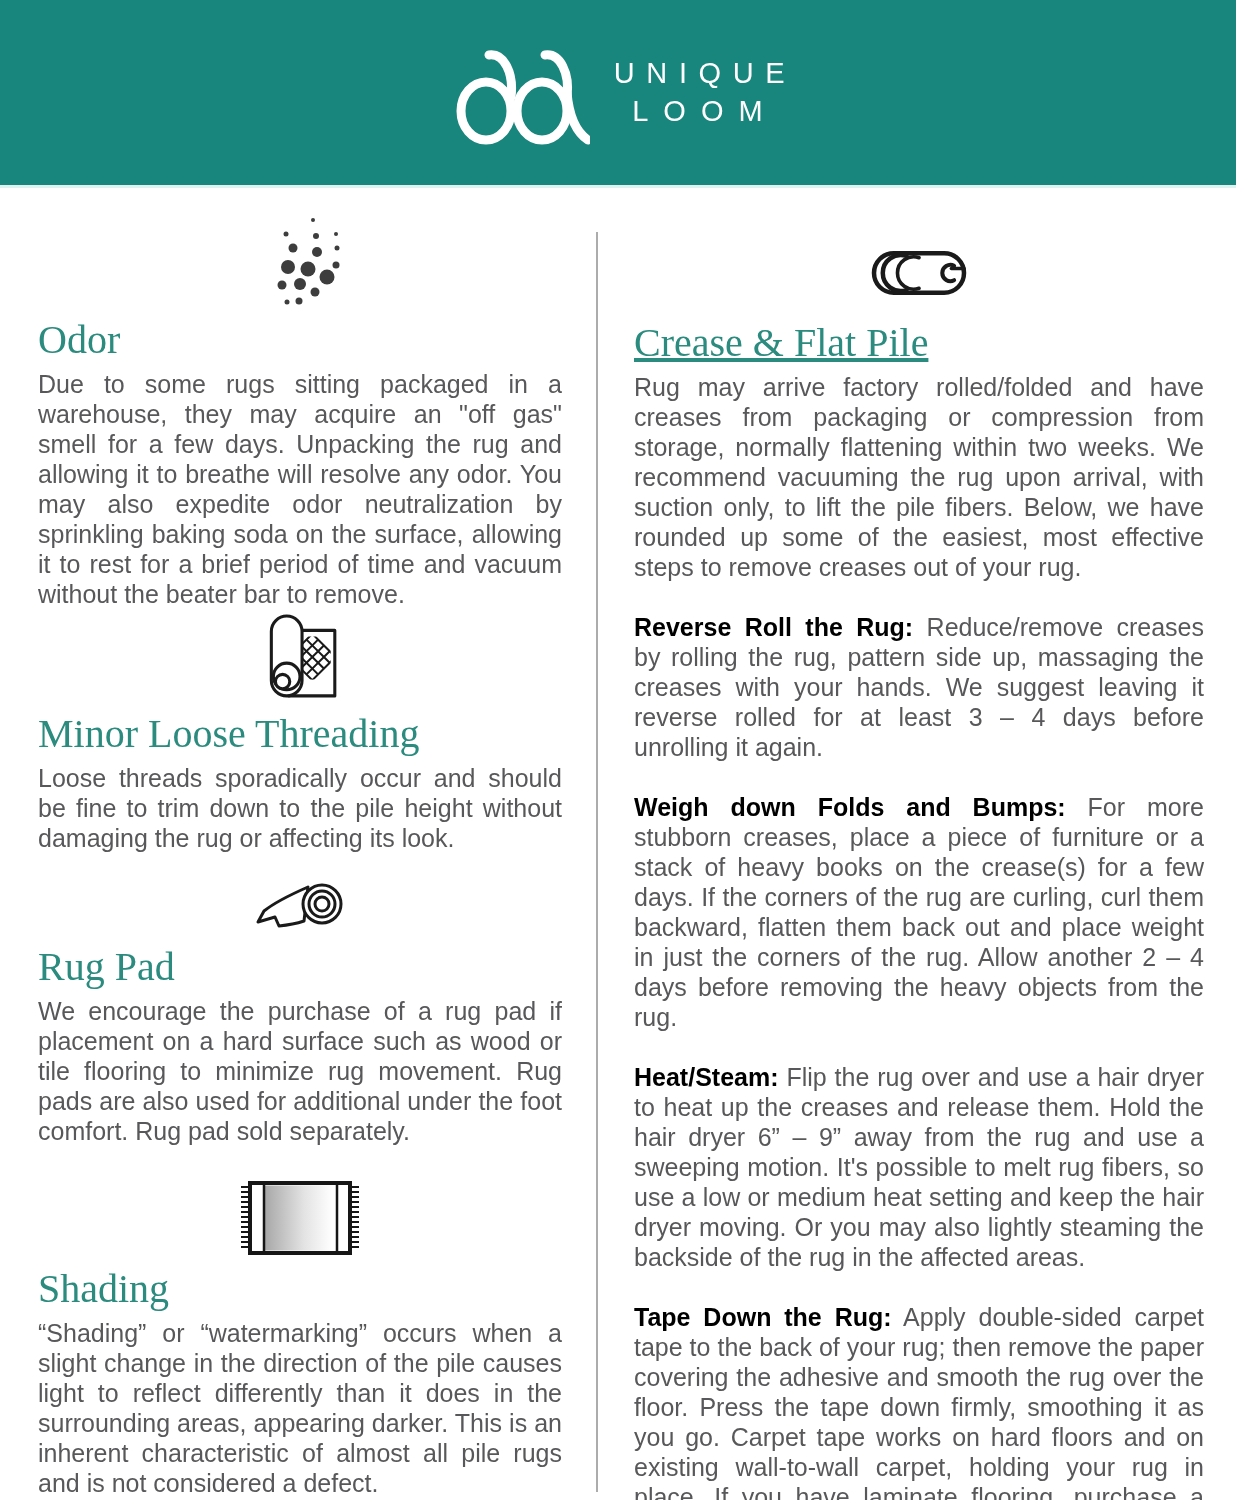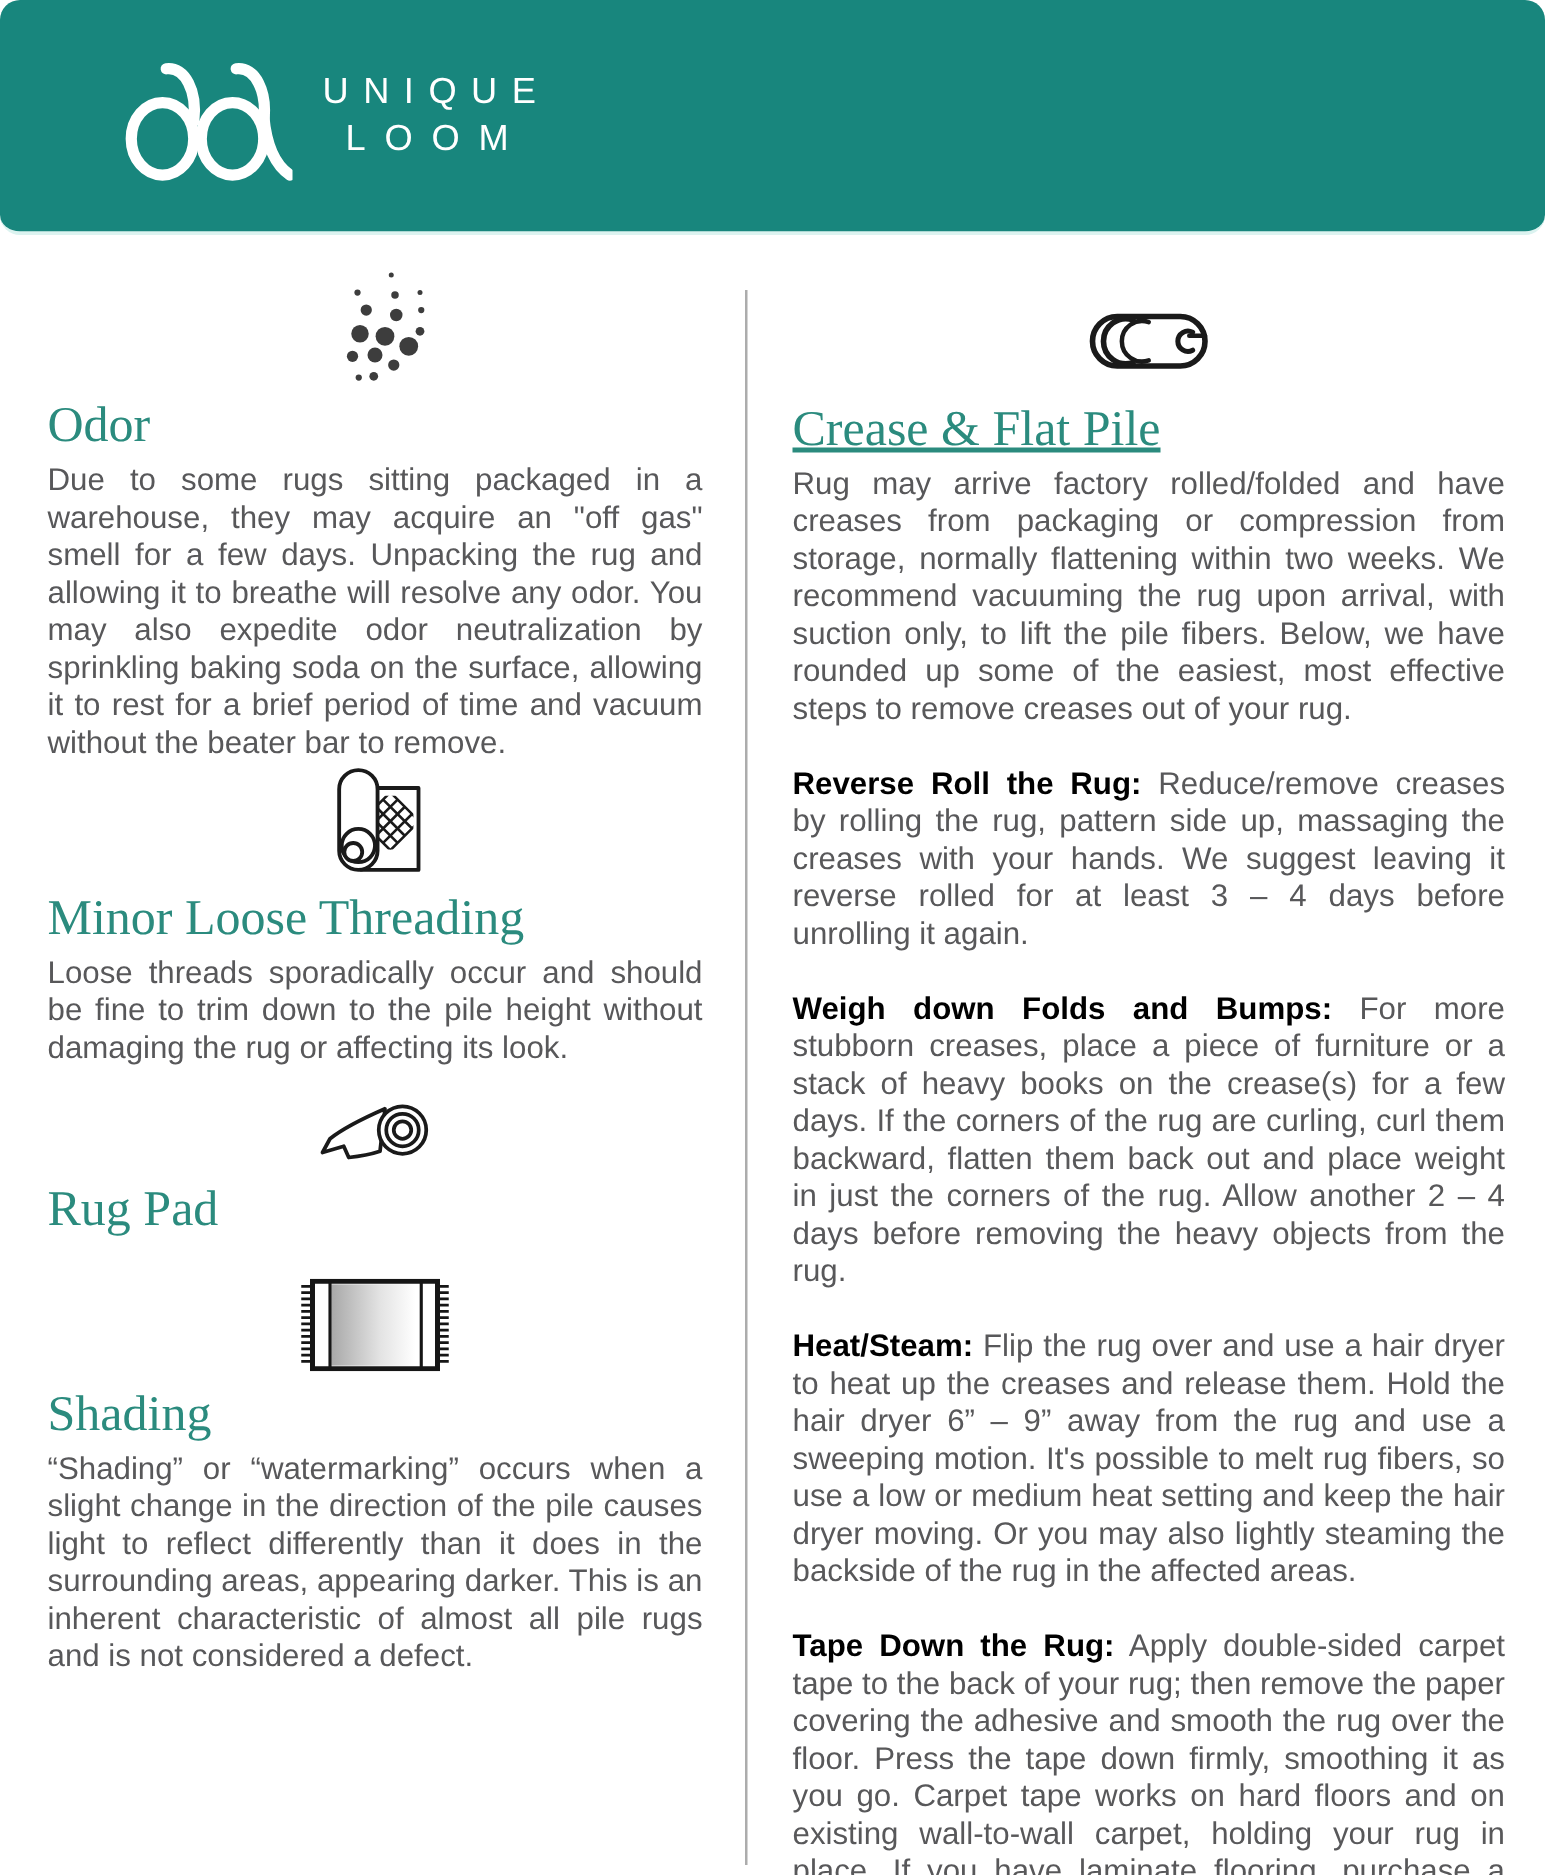--- a/index.html
+++ b/index.html
@@ -14,9 +14,8 @@
     position:absolute; left:0; top:0; width:1236px; height:188px;
     background:#18867D;
     border-bottom:3px solid #DCF3F0;
-    display:flex; align-items:center; justify-content:space-between;
+    display:flex; align-items:center; justify-content:center;
     padding:0 84px 0 92px;
-    border-radius:16px;
   }
   .brand { display:flex; align-items:center; gap:24px; }
   .brand-text {

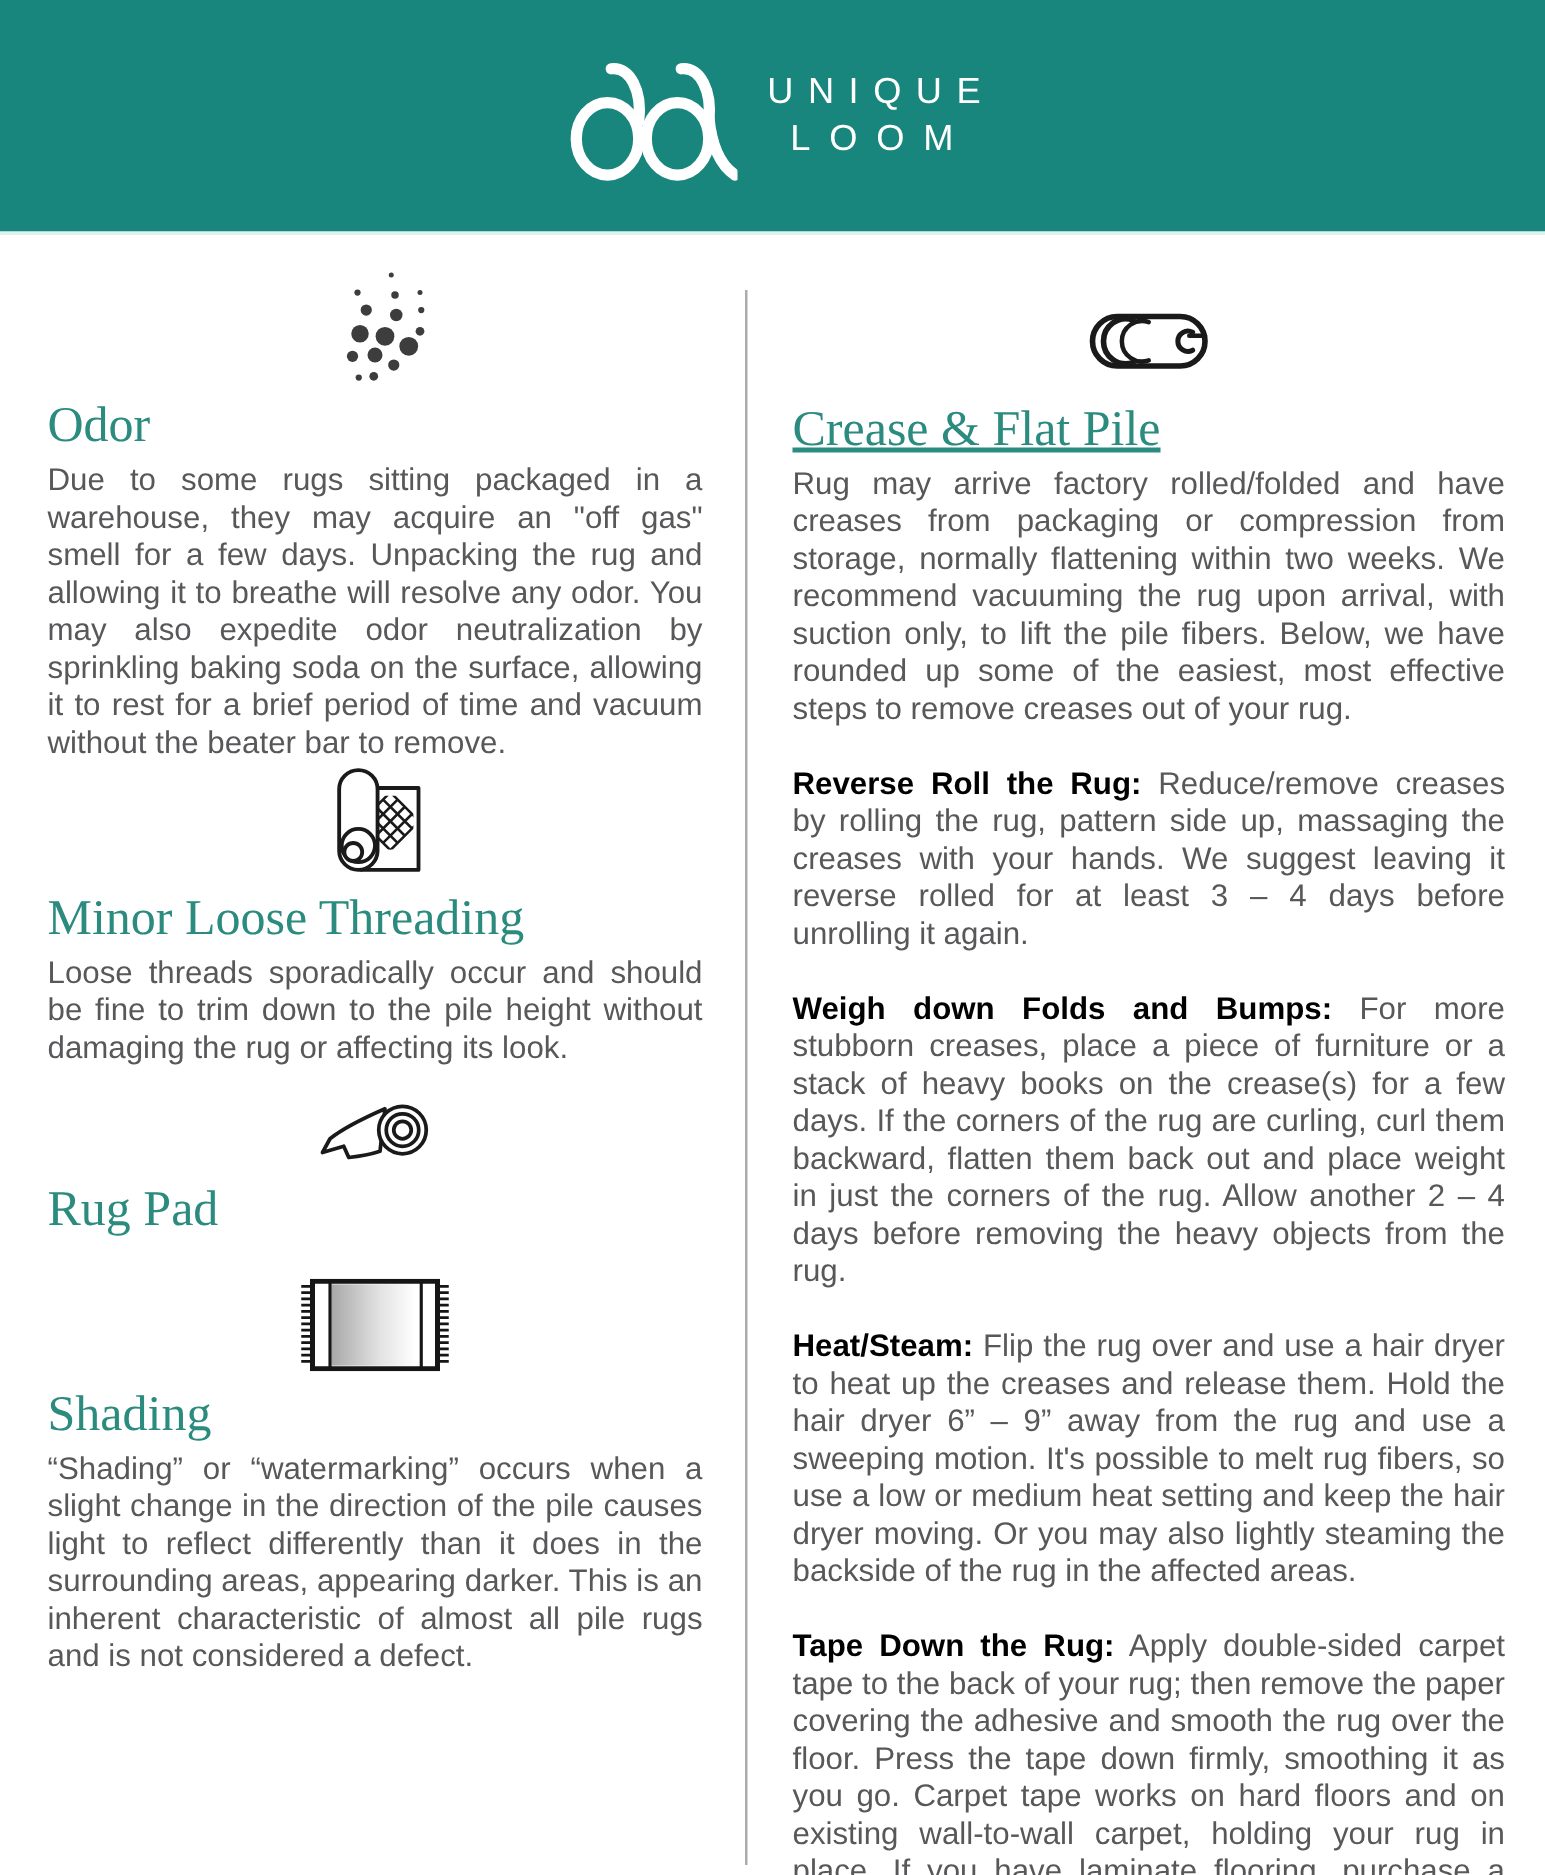--- a/index.html
+++ b/index.html
@@ -146,6 +146,7 @@
         </svg>
       </div>
       <h2 class="sec-title">Rug Pad</h2>
+      <p class="body">We encourage the purchase of a rug pad if placement on a hard surface such as wood or tile flooring to minimize rug movement. Rug pads are also used for additional under the foot comfort. Rug pad sold separately.</p>
     </section>
 
     <section class="sec sec-shading">

